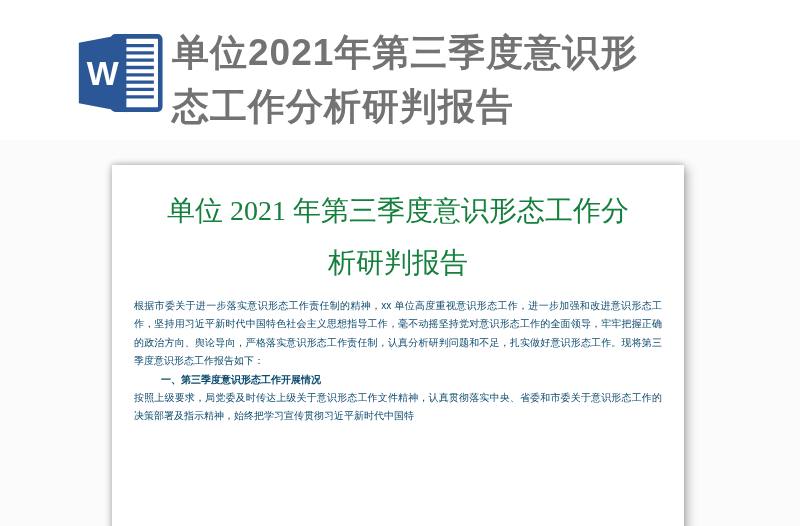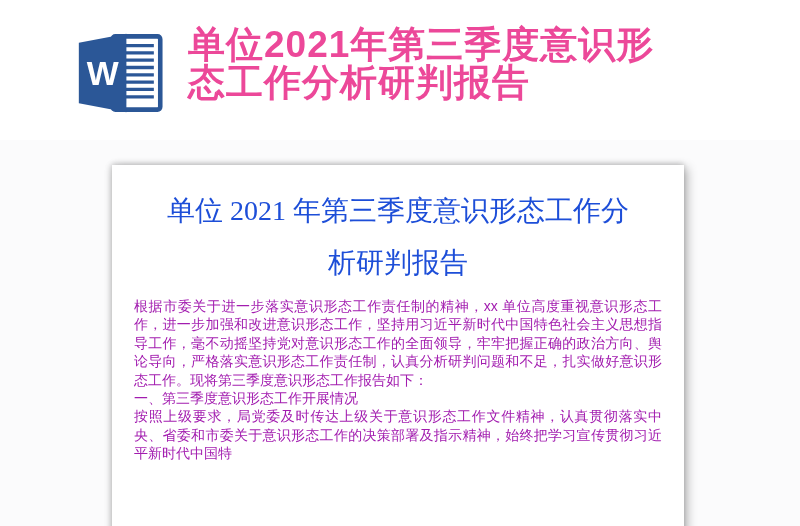--- a/index.html
+++ b/index.html
@@ -26,13 +26,13 @@
   }
   .header-title {
     position: absolute;
-    left: 188px; top: 26px;
+    left: 172px; top: 26px;
     width: 488px;
     font-size: 37px;
     font-weight: 700;
-    line-height: 38px;
+    line-height: 54px;
     letter-spacing: 1px;
-    color: #ec4899;
+    color: #737373;
   }
 
   

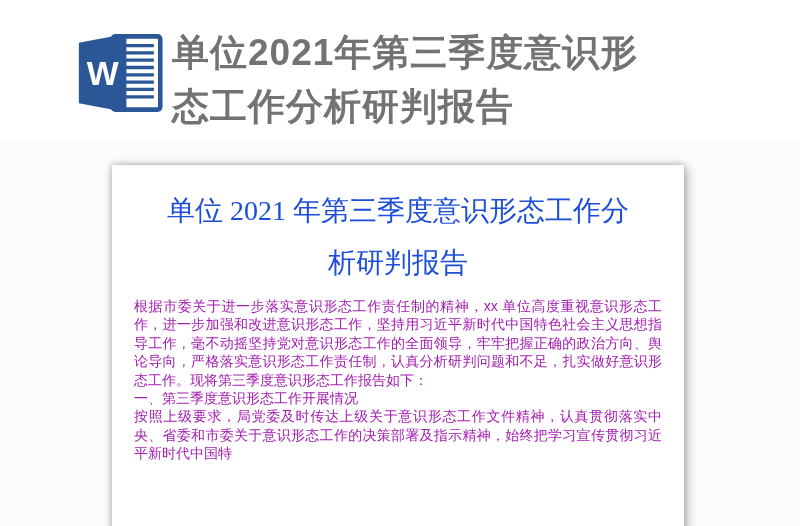--- a/index.html
+++ b/index.html
@@ -60,7 +60,7 @@
     font-weight: 400;
     line-height: 52px;
     text-align: center;
-    color: #1d4ed8;
+    color: #15803d;
   }
   .doc-body p {
     margin: 0;

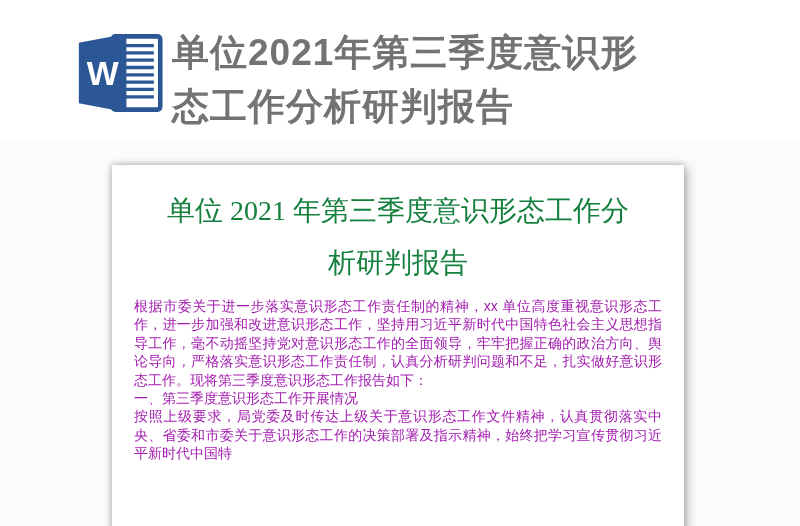--- a/index.html
+++ b/index.html
@@ -64,10 +64,10 @@
   }
   .doc-body p {
     margin: 0;
-    font-size: 14px;
+    font-size: 10px;
     line-height: 18.4px;
     text-align: justify;
-    color: #a21caf;
+    color: #0c4a6e;
   }
   .doc-body p.h-bold { font-weight: 400; }
 </style>

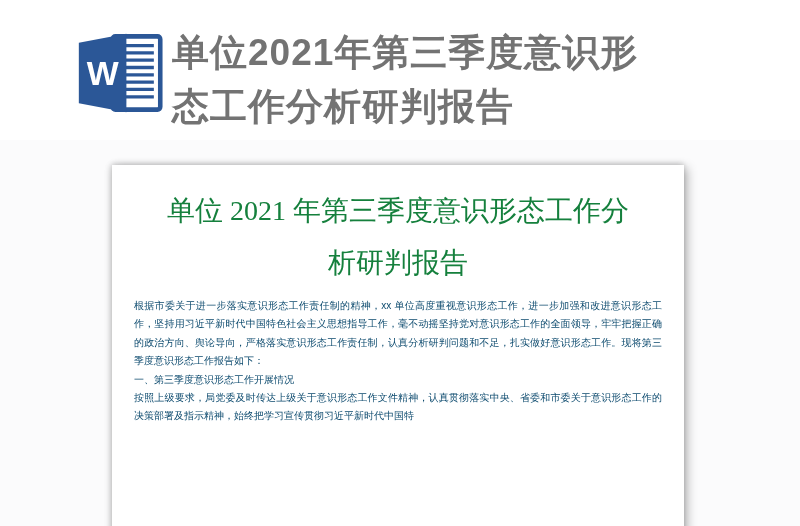--- a/index.html
+++ b/index.html
@@ -69,7 +69,7 @@
     text-align: justify;
     color: #0c4a6e;
   }
-  .doc-body p.h-bold { font-weight: 400; }
+  .doc-body p.h-bold { font-weight: 700; margin-left: 27px; }
 </style>
 </head>
 <body>

